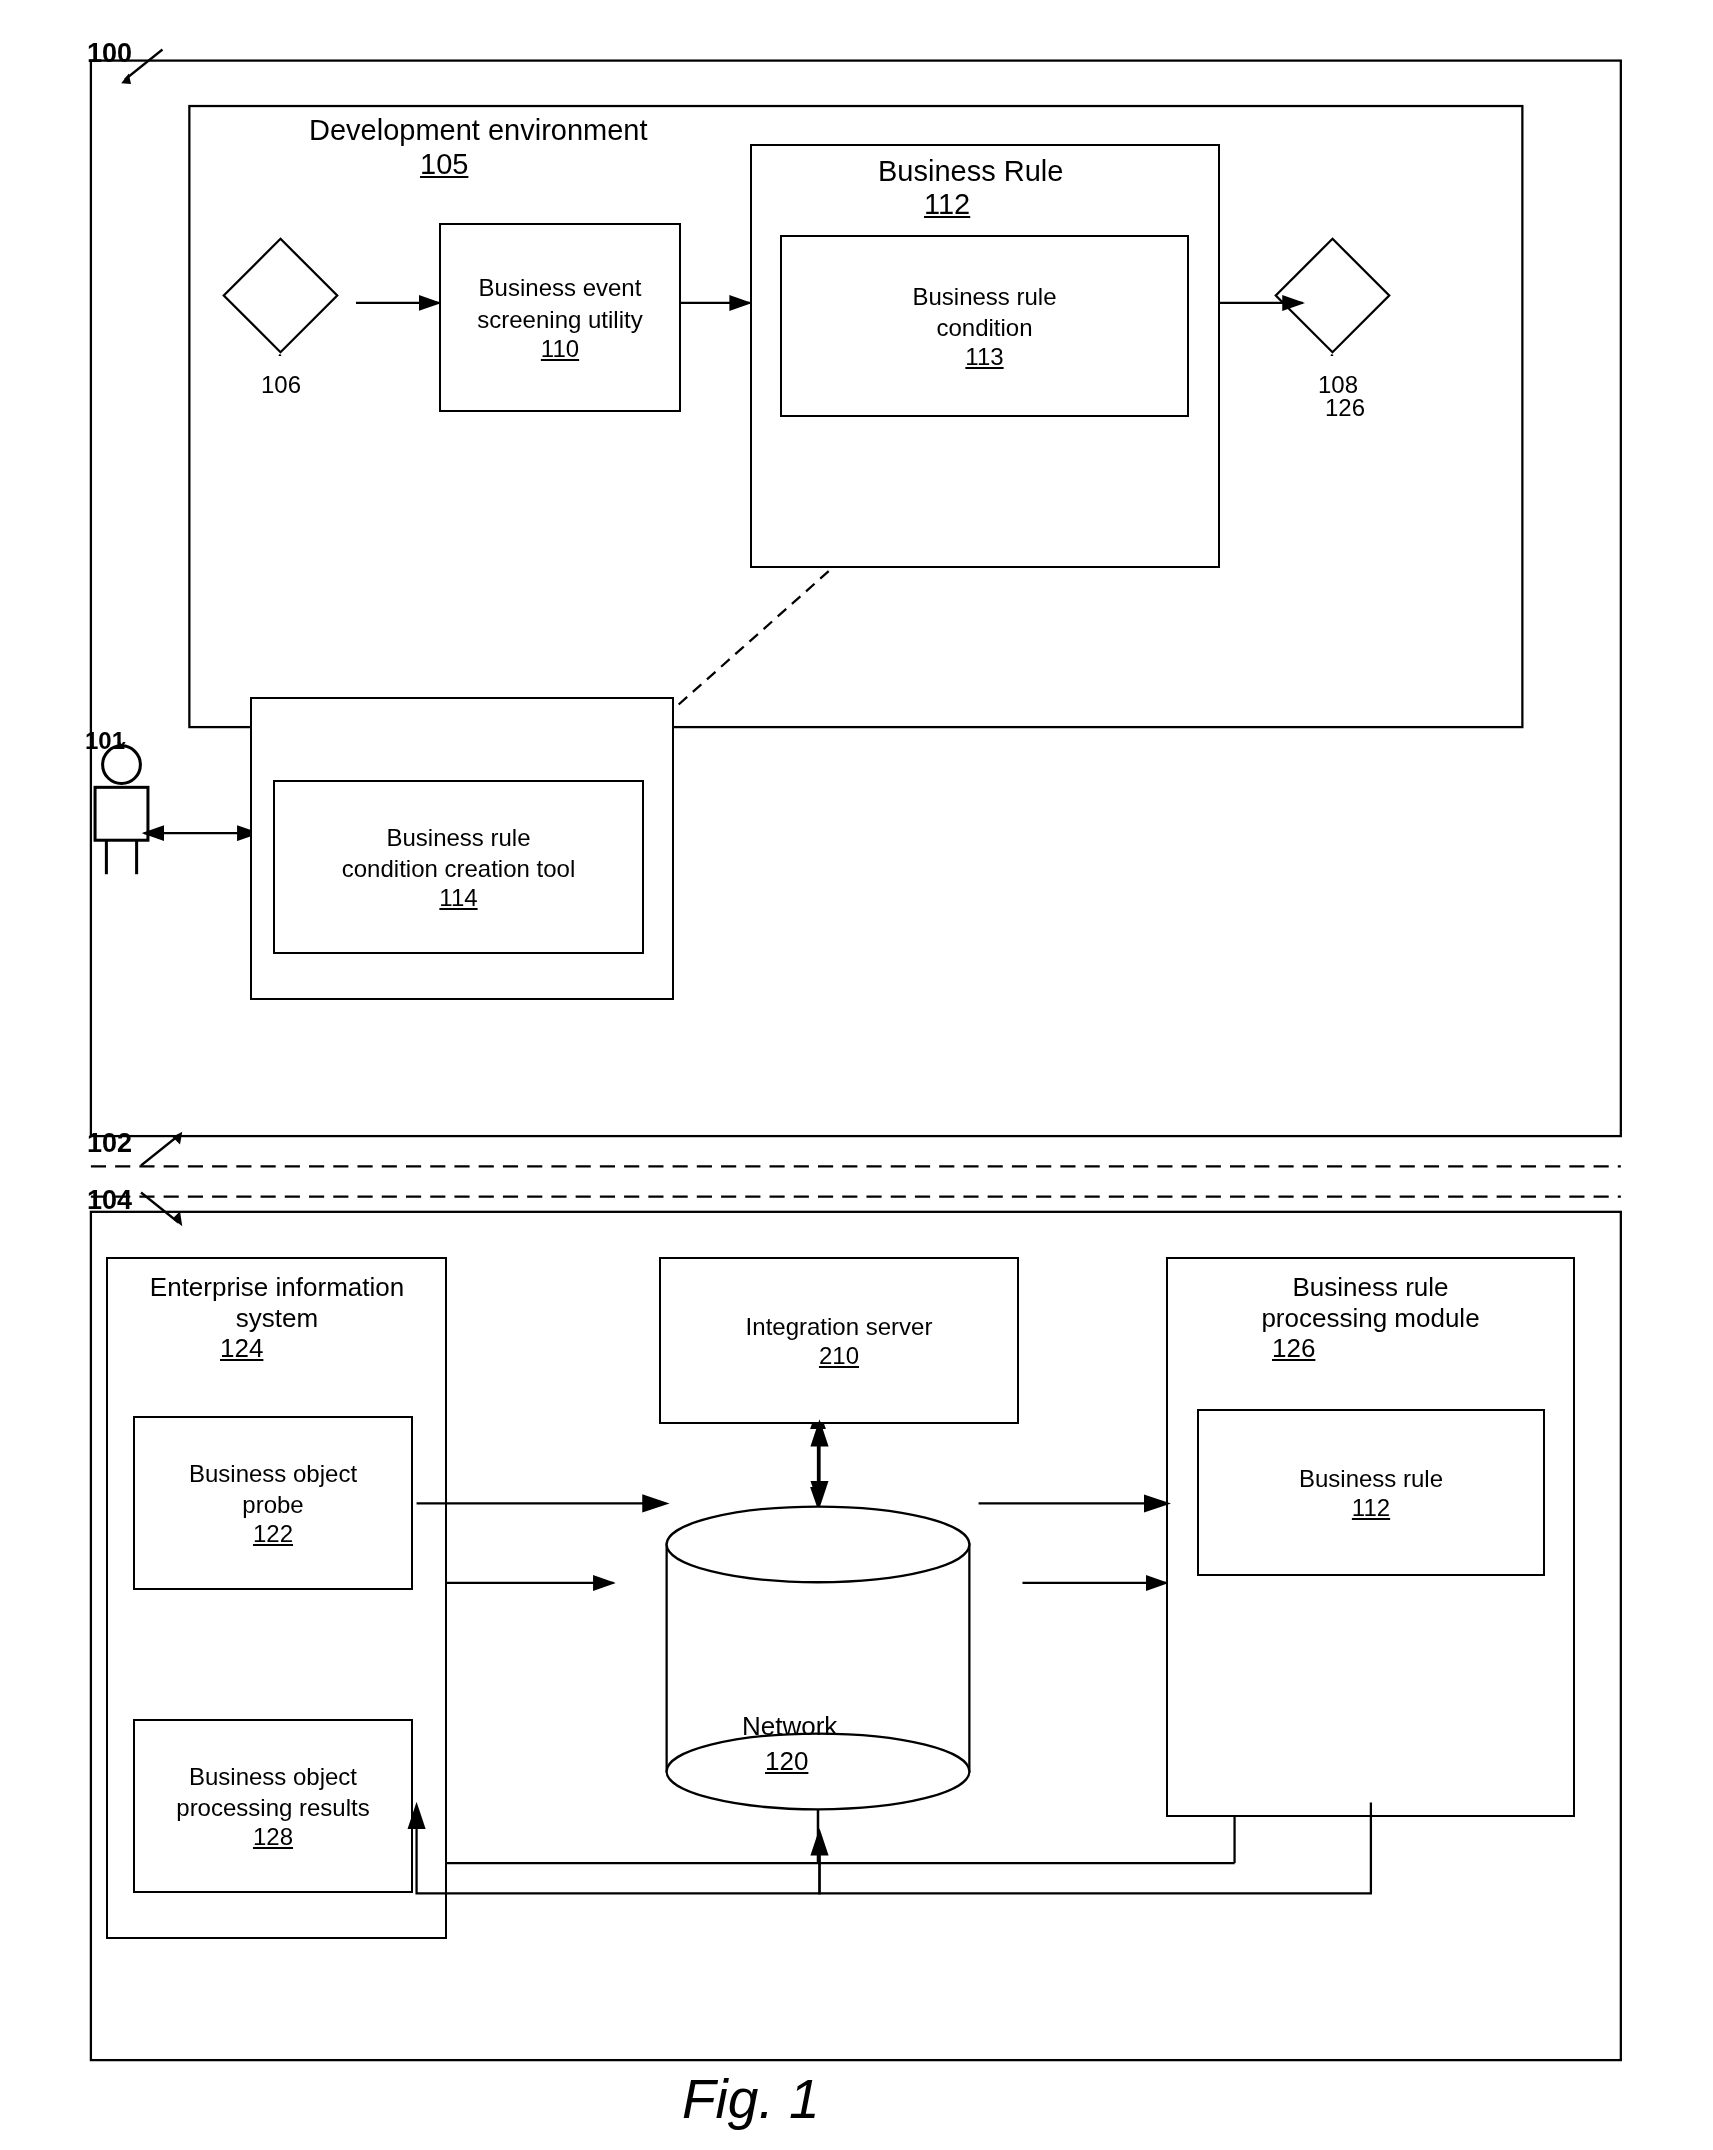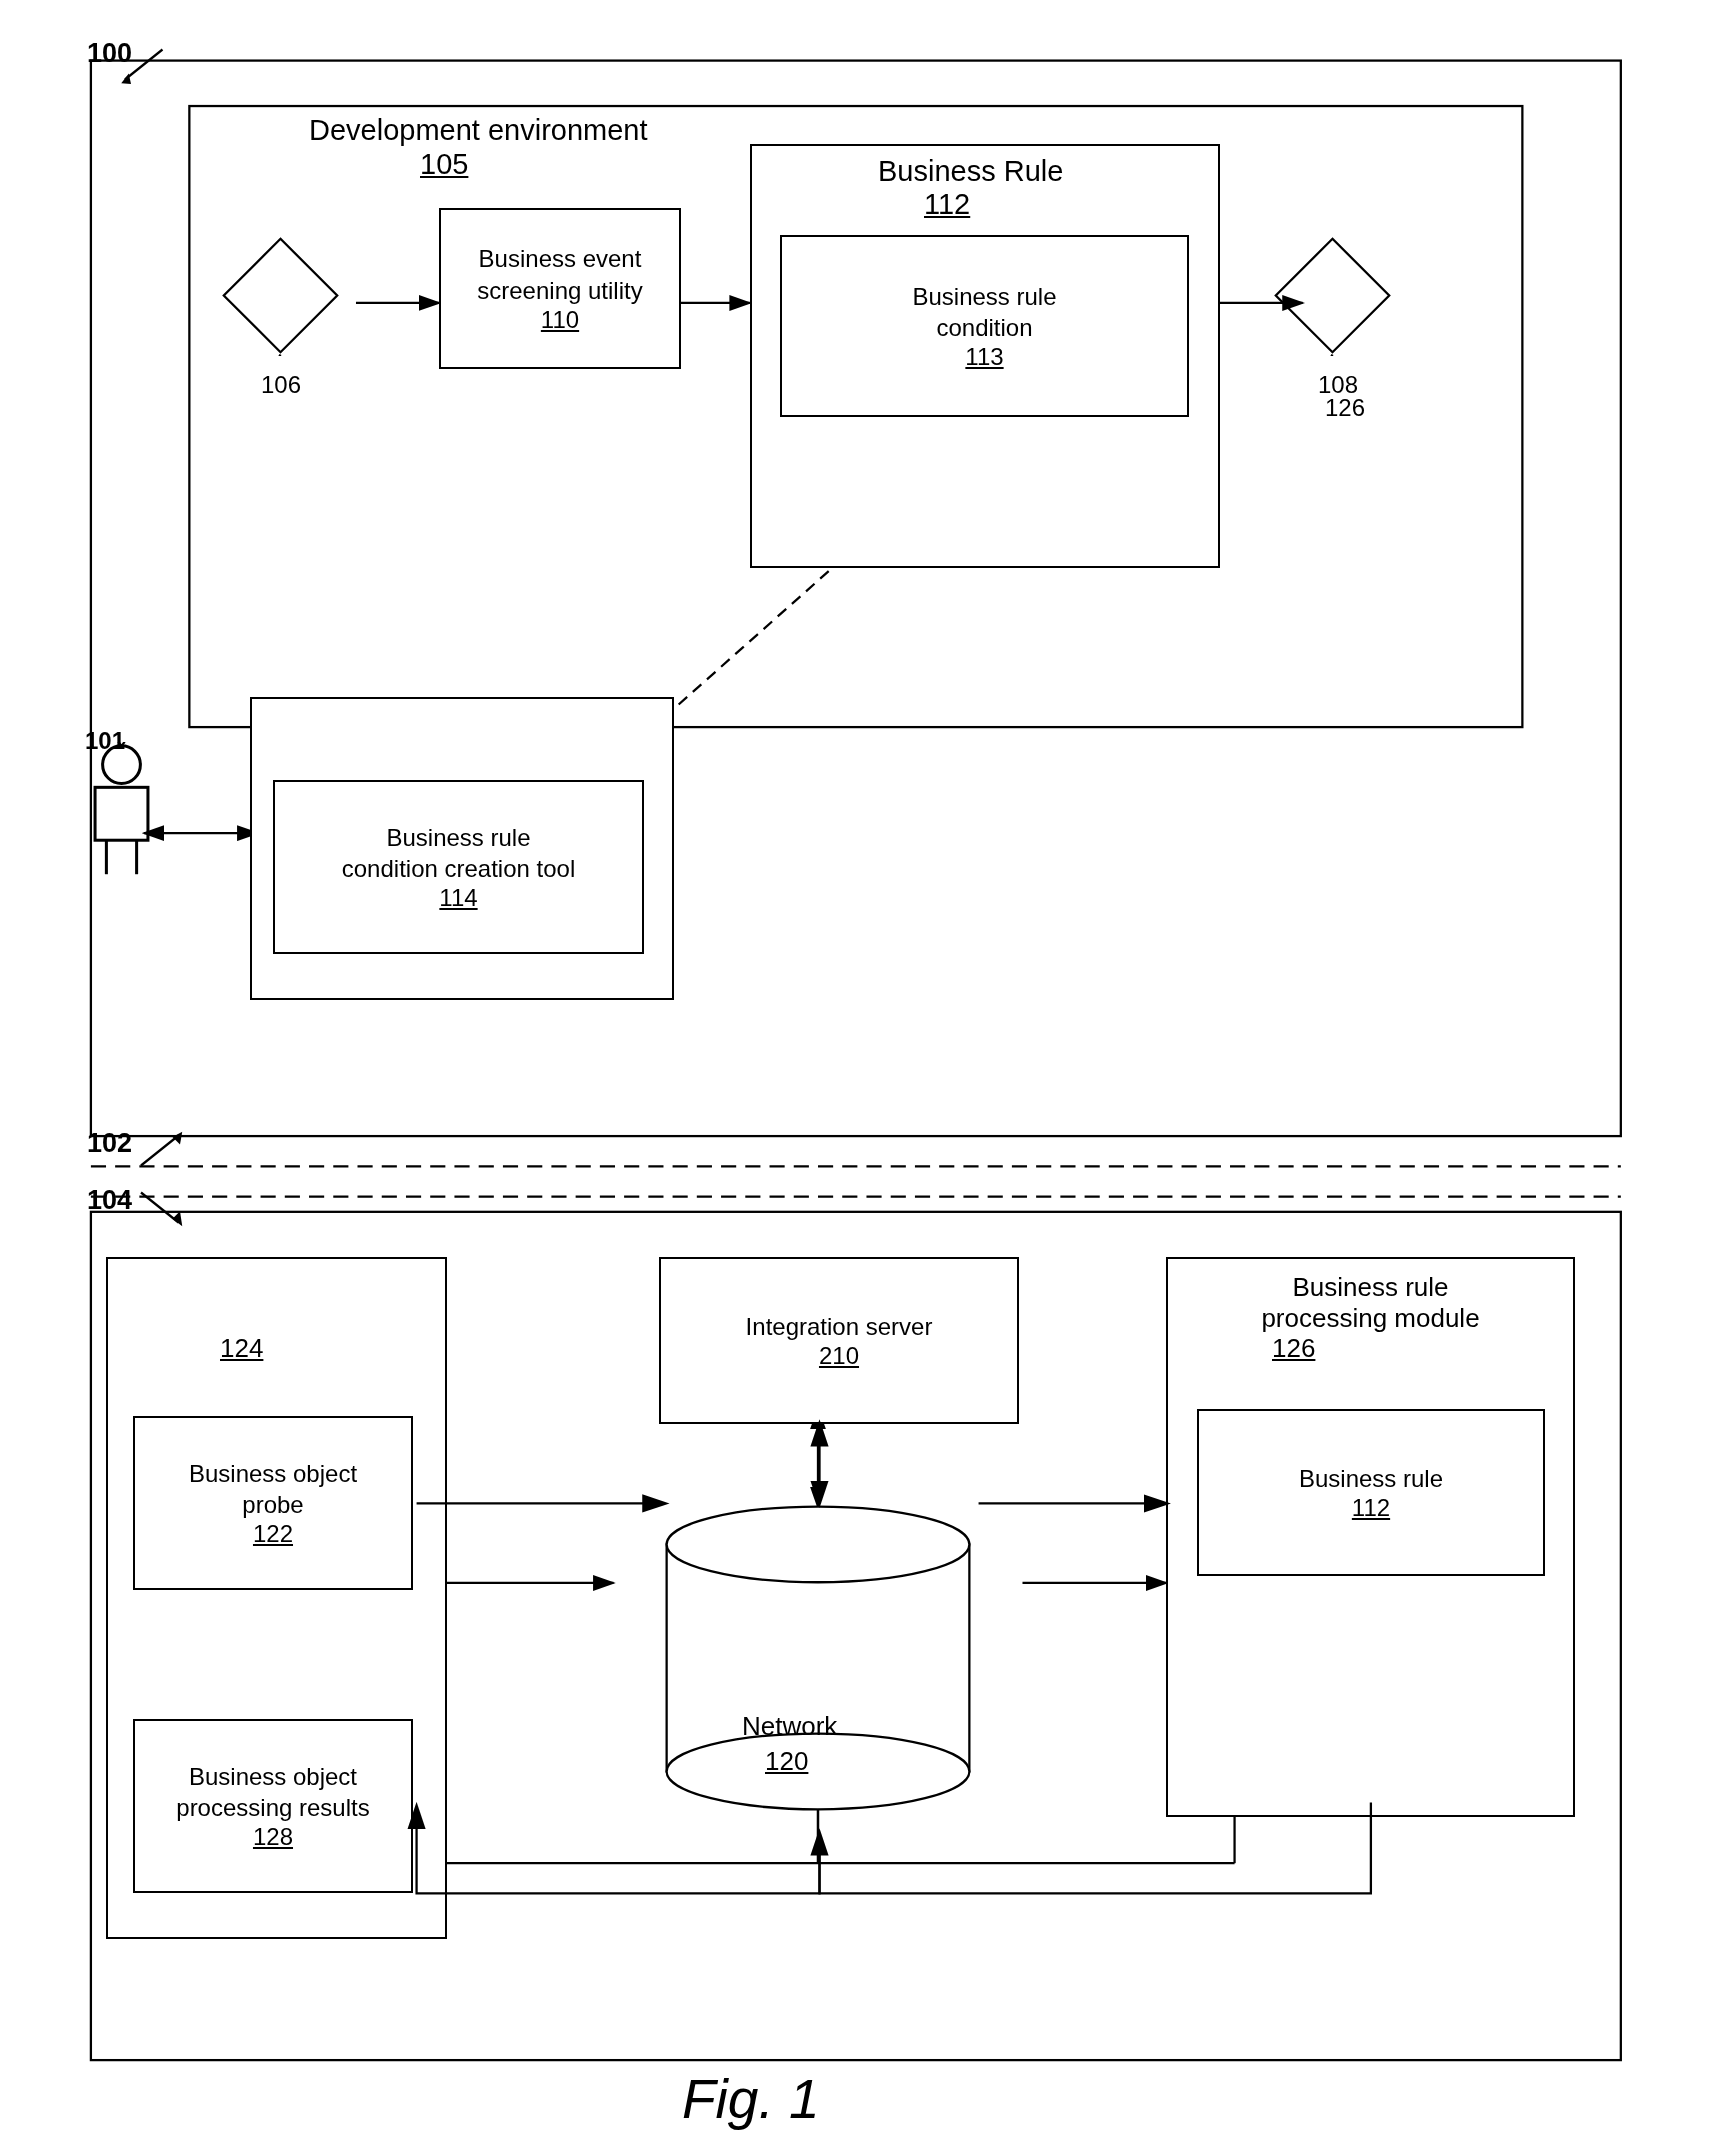--- a/index.html
+++ b/index.html
@@ -129,7 +129,7 @@
   </svg>
   <div style="position:absolute;top:371px;left:261px;font-size:24px;">106</div>
 
-  <div class="box" style="left:439px;top:208px;width:242px;height:161px;text-align:center;">
+  <div class="box" style="left:439px;top:223px;width:242px;height:189px;text-align:center;">
     <span class="box-label">Business event<br>screening utility</span>
     <span class="box-num">110</span>
   </div>

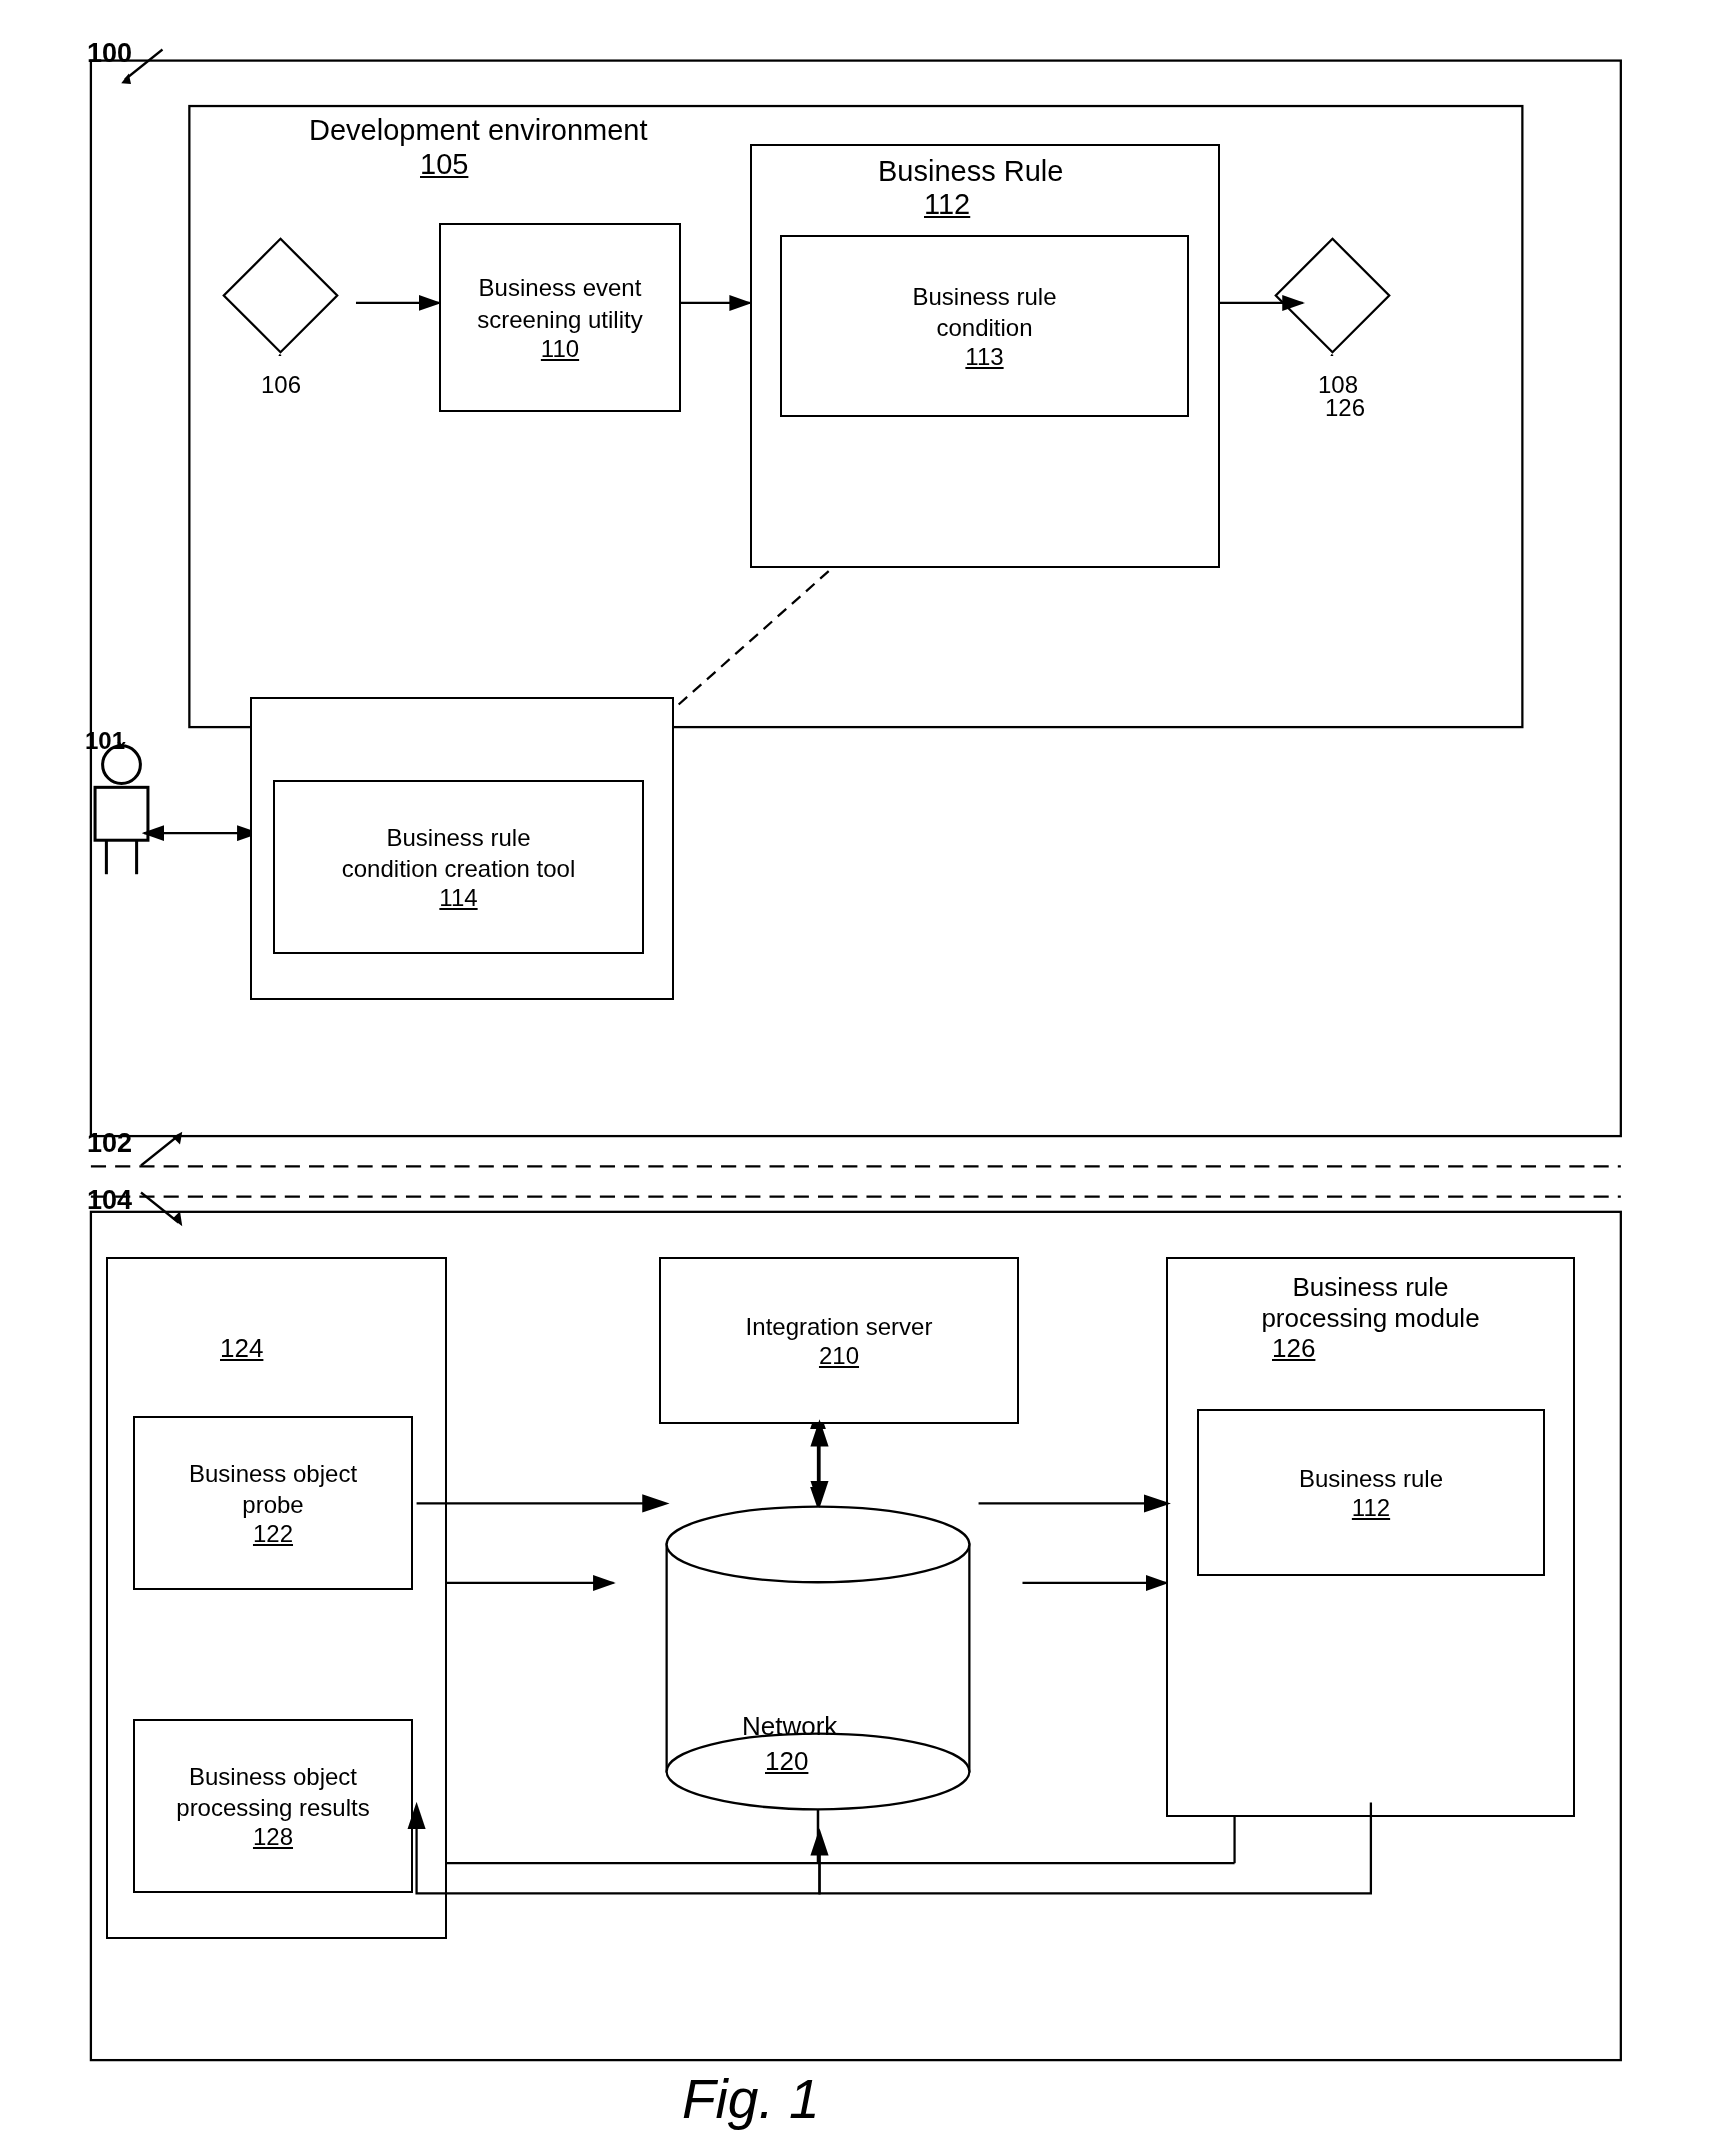--- a/index.html
+++ b/index.html
@@ -177,6 +177,7 @@
 
   <div class="box" style="left:106px;top:1257px;width:341px;height:682px;">
   </div>
+  <div style="position:absolute;top:1272px;left:133px;font-size:26px;text-align:center;width:288px;">Enterprise information<br>system</div>
   <div style="position:absolute;top:1333px;left:220px;font-size:26px;text-decoration:underline;">124</div>
 
   <div class="box" style="left:133px;top:1416px;width:280px;height:174px;">

